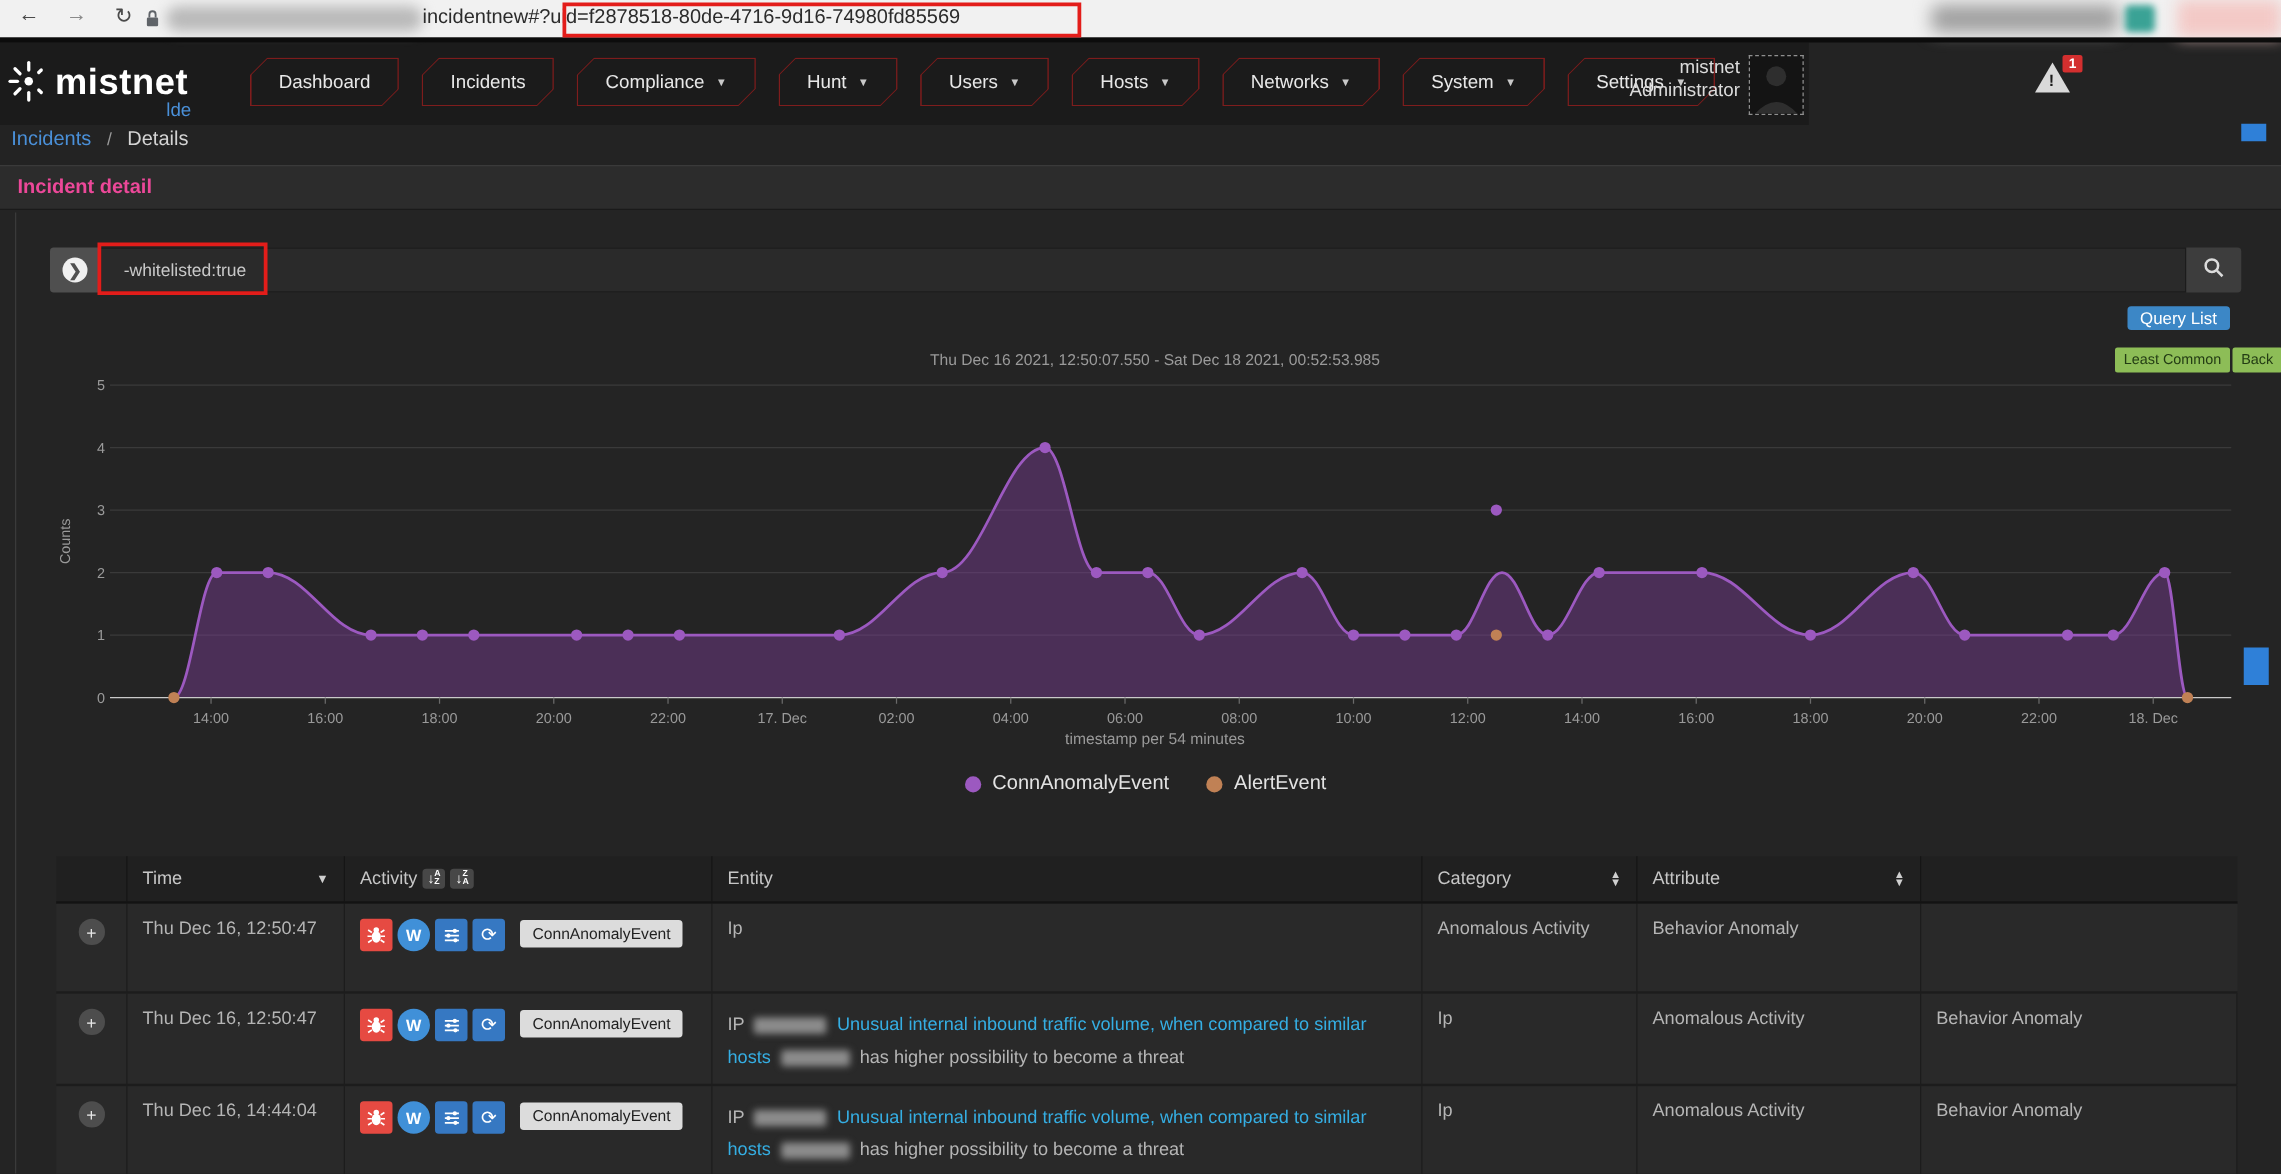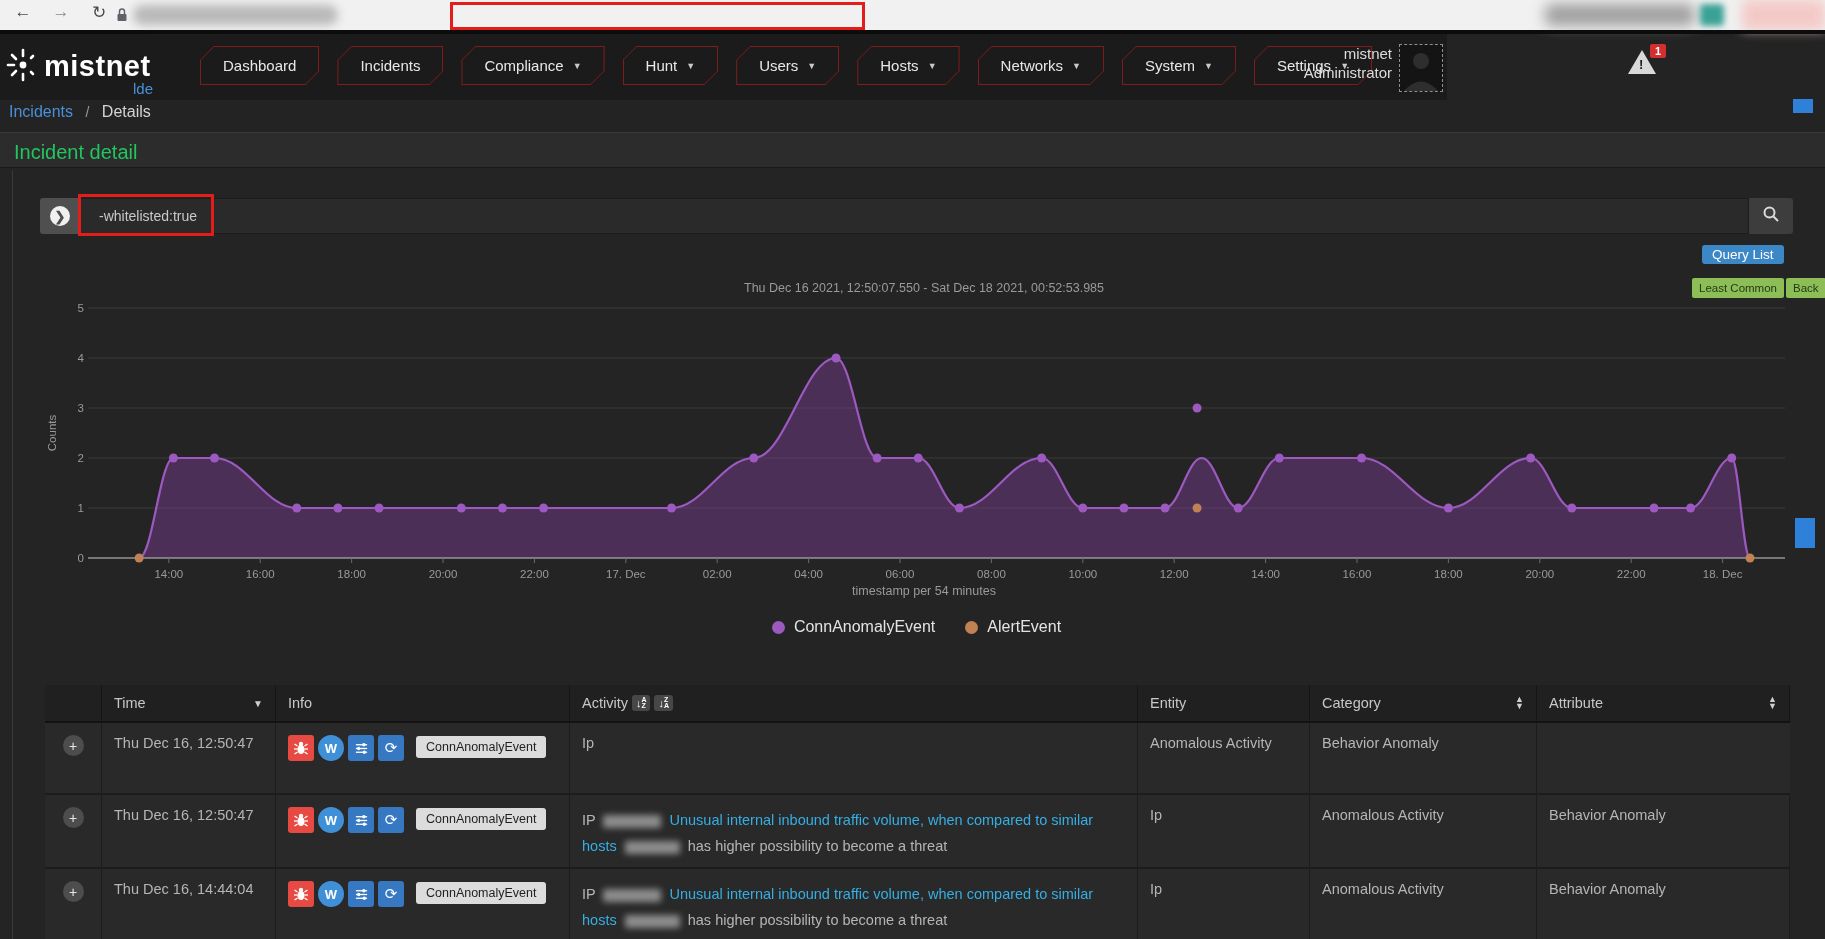--- a/index.html
+++ b/index.html
@@ -102,6 +102,7 @@
       </svg>
   </span>
   <span class="url-blur"></span>
+  <span class="url-text">incidentnew#?uid=f2878518-80de-4716-9d16-74980fd85569</span>
   <span class="chrome-blur1"></span>
   <span class="chrome-teal"></span>
   <span class="chrome-pink"></span>

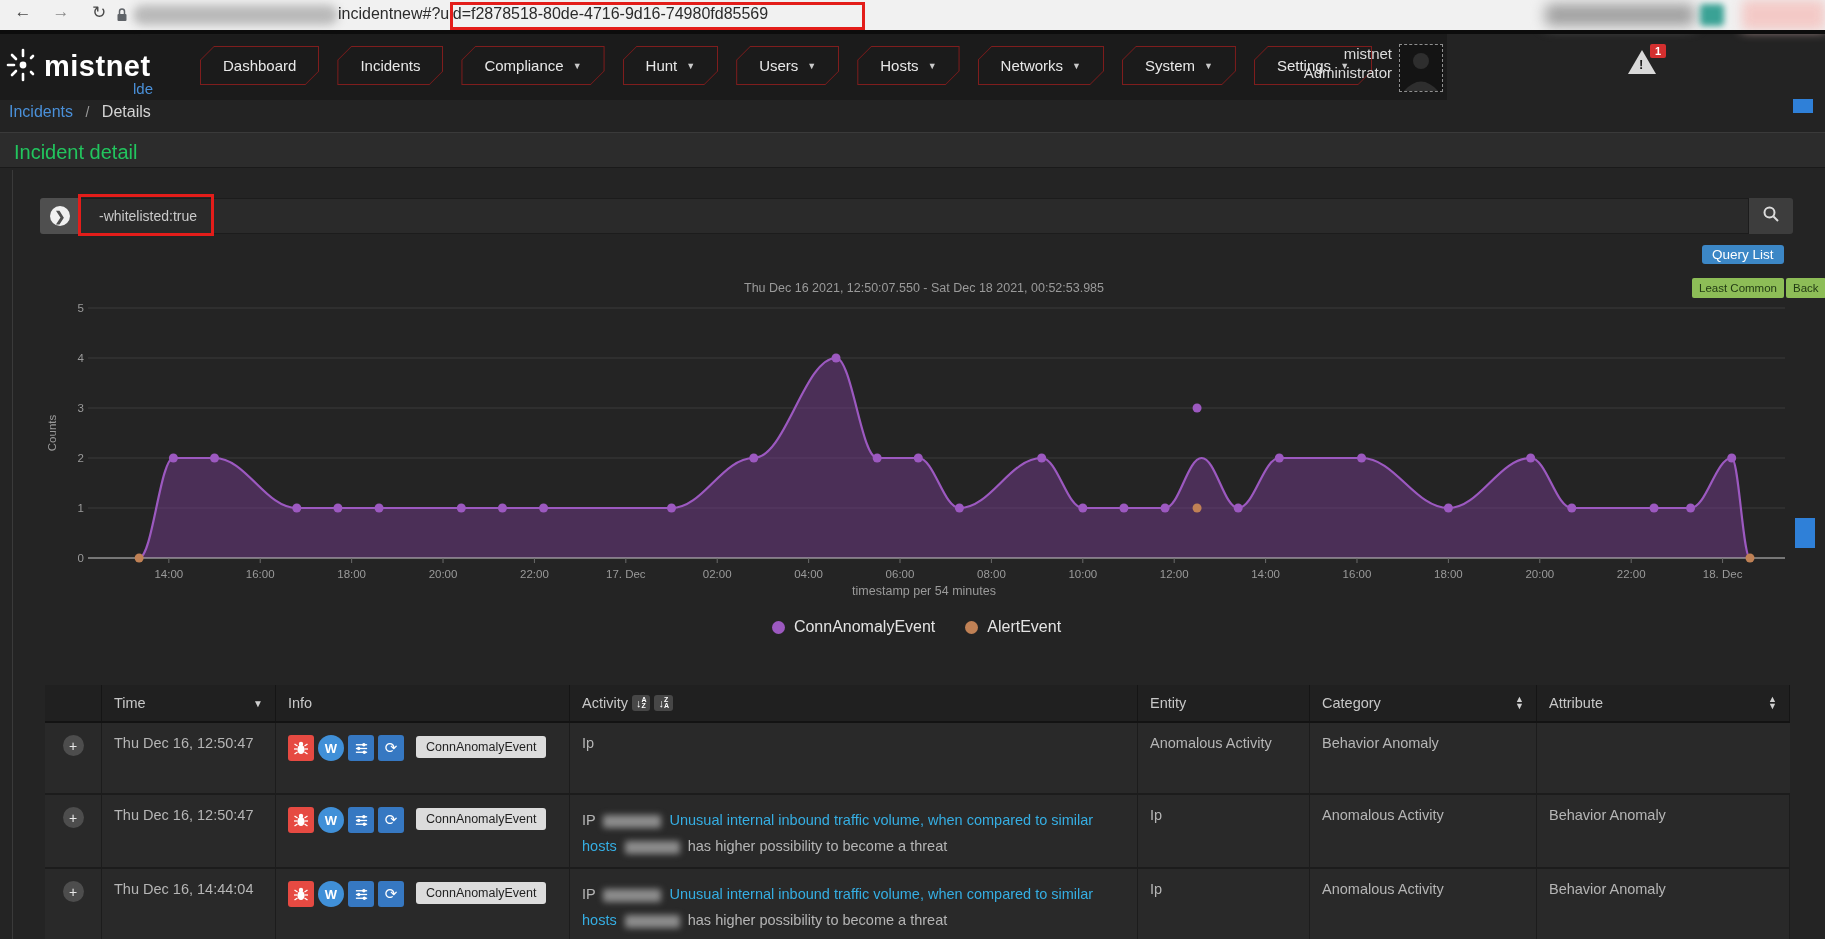--- a/index.html
+++ b/index.html
@@ -41,7 +41,7 @@
   .bc-cur { color:#d4d4d4; }
 
   .page-header { position:absolute; left:0; top:132px; width:1825px; height:36px; background:#2c2c2c; border-top:1px solid #3a3a3a; border-bottom:1px solid #1a1a1a; }
-  .page-header span { position:absolute; left:14px; top:8px; color:#22c55e; font-size:20px; }
+  .page-header span { position:absolute; left:14px; top:8px; color:#ec4899; font-size:16px;font-weight:bold; }
   .content-bg { position:absolute; left:0; top:168px; width:1825px; height:771px; background:#242424; }
   .panel-edge { position:absolute; left:12px; top:170px; width:1px; height:769px; background:#3a3a3a; }
 

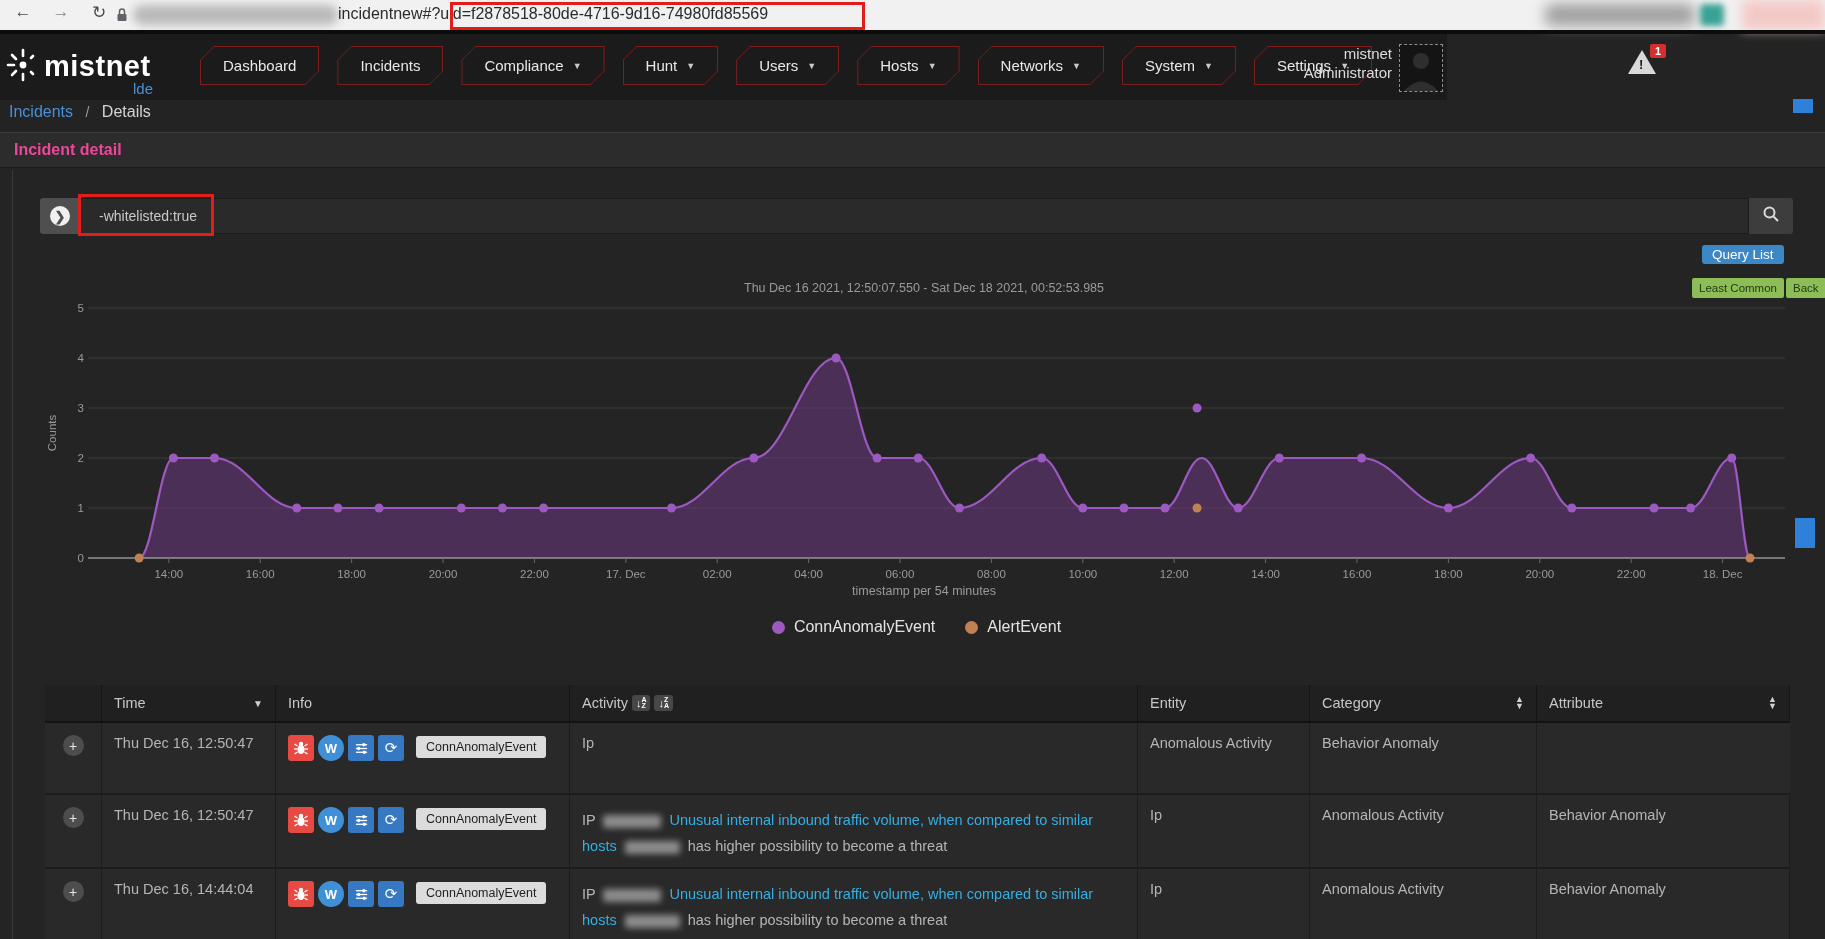--- a/index.html
+++ b/index.html
@@ -342,9 +342,6 @@
         <span class="sort-caret">▼</span>
       </div>
       <div class="tcell">
-        <span>Info</span>
-      </div>
-      <div class="tcell">
         <span>Activity</span>
         <span class="sortbtn">
           <span class="arr">↓</span>

